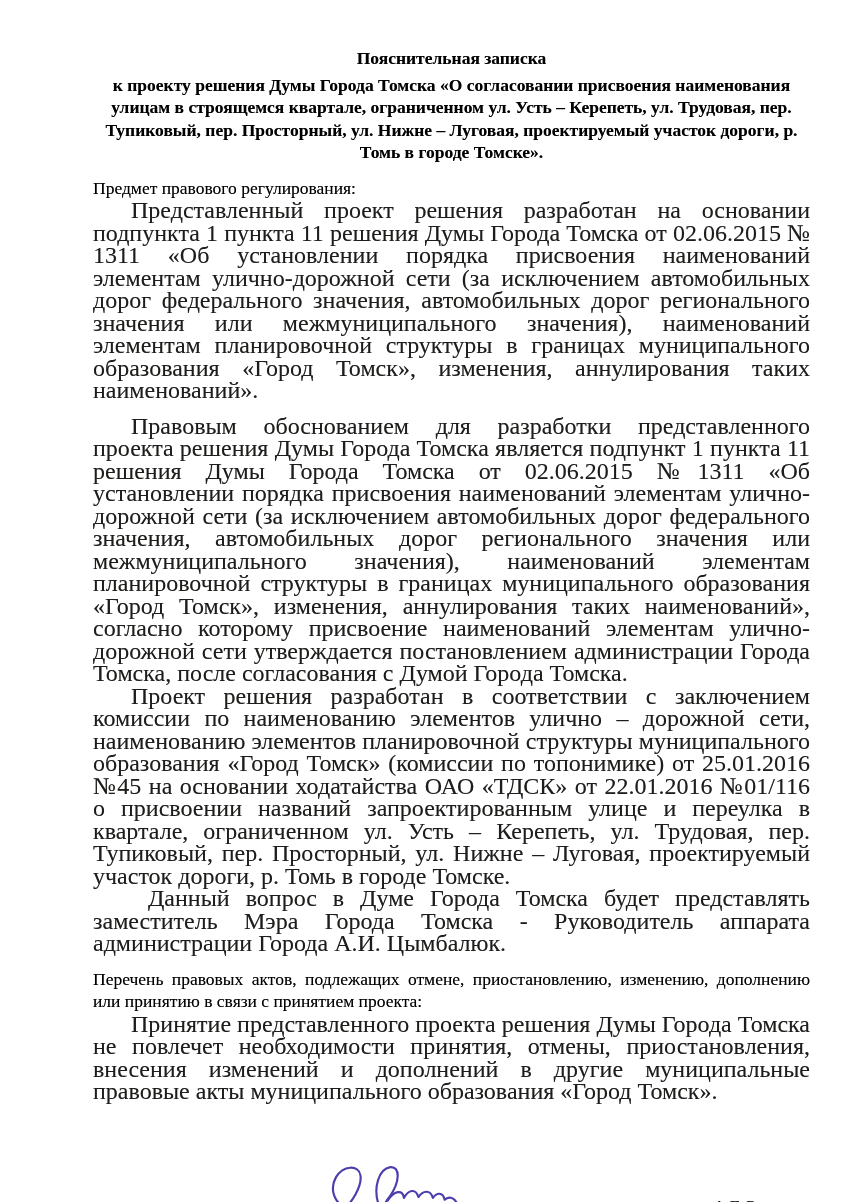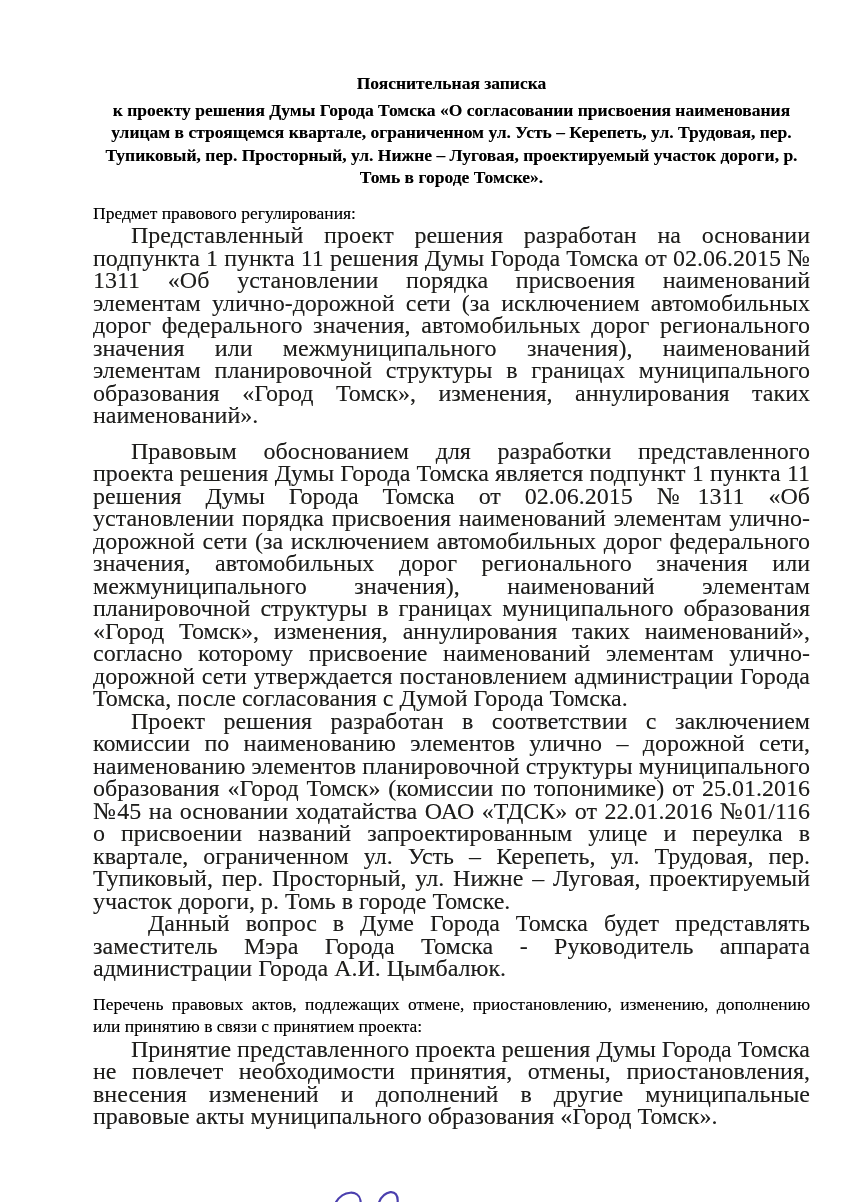--- a/index.html
+++ b/index.html
@@ -19,7 +19,7 @@
     box-sizing: border-box;
     width: 850px;
     height: 1202px;
-    padding: 72px 40px 0 93px;
+    padding: 47px 40px 0 93px;
     background: #ffffff;
     overflow: hidden;
   }

